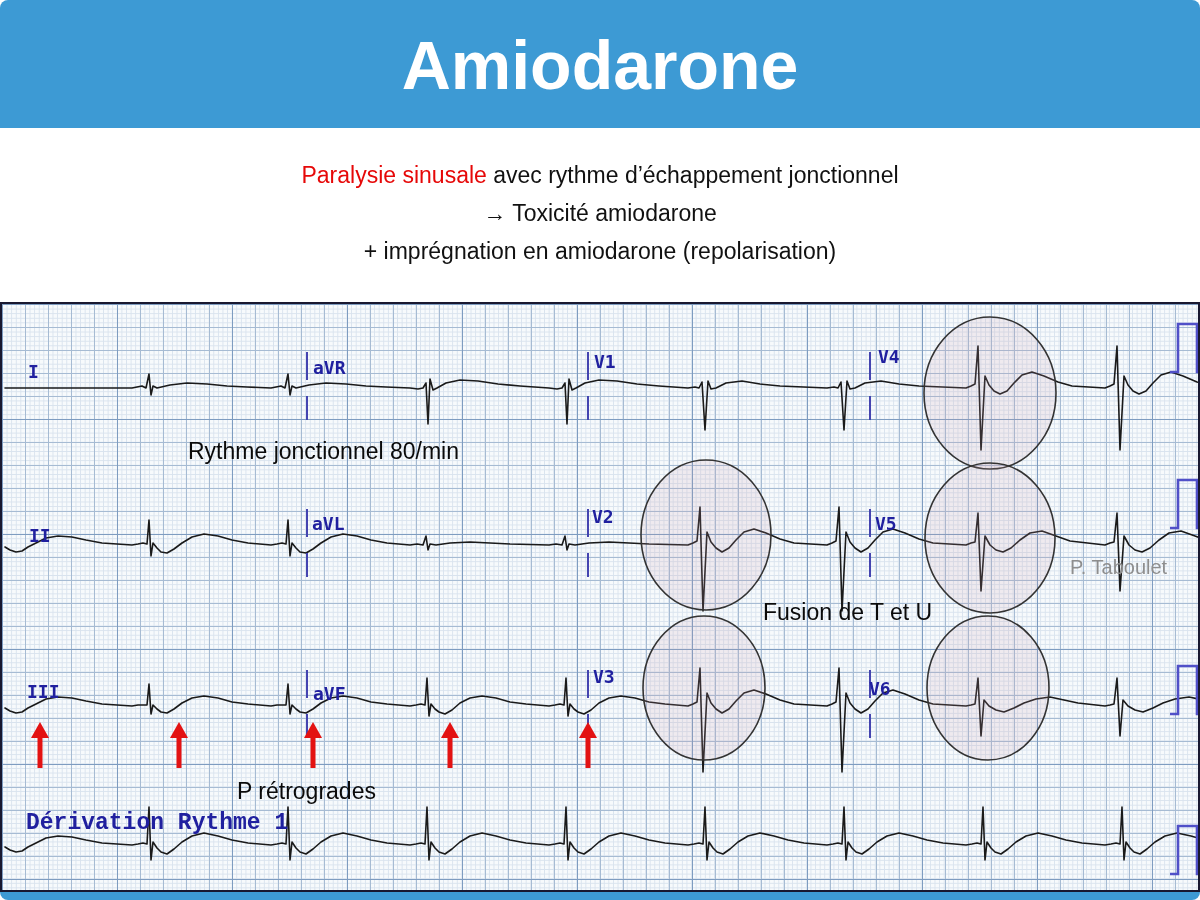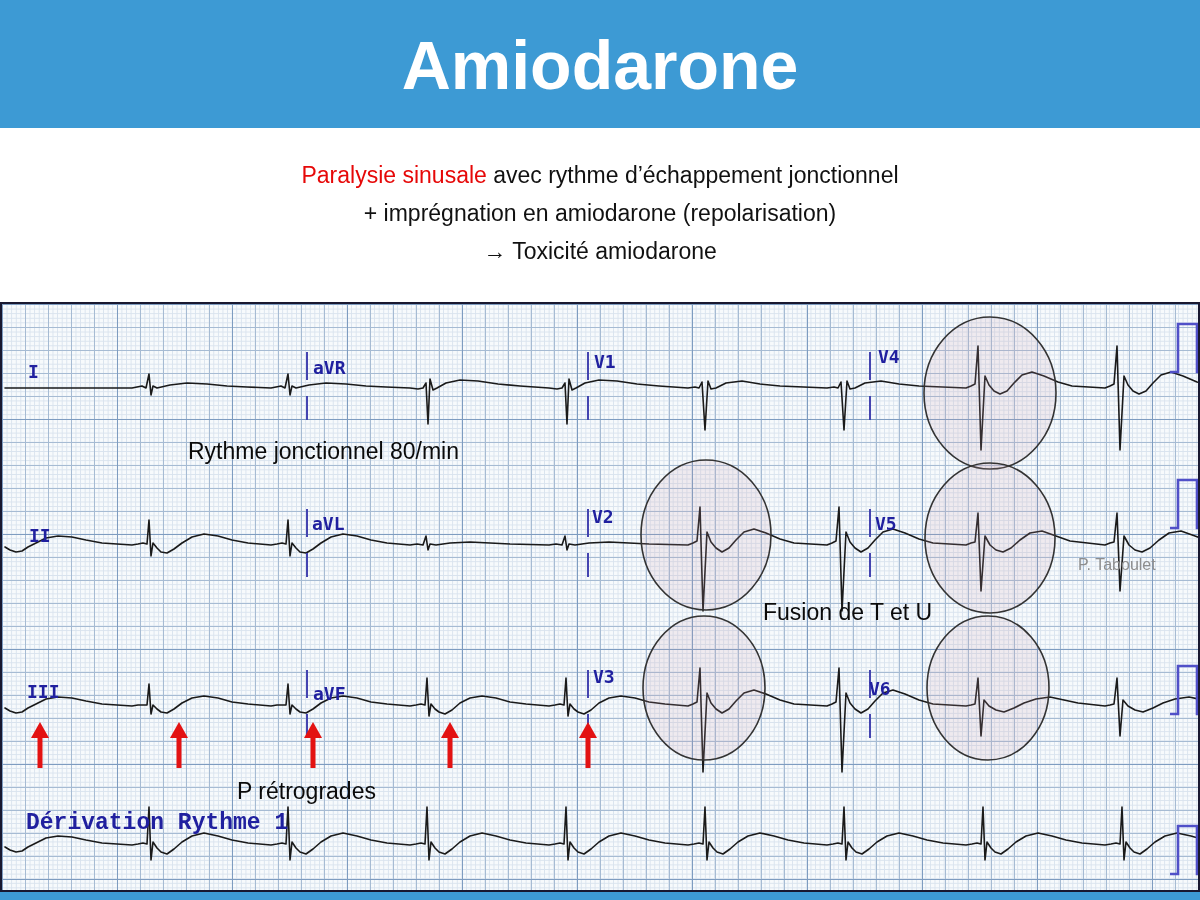--- a/index.html
+++ b/index.html
@@ -4,7 +4,7 @@
 <style>
   html,body{margin:0;padding:0;background:#fff;}
   .slide{position:relative;width:1200px;height:900px;background:#ffffff;overflow:hidden;
-         font-family:"Liberation Sans",sans-serif;}
+         font-family:"Liberation Sans",sans-serif;border-radius:8px;}
   
   .banner{position:absolute;top:0;left:0;width:1200px;height:128px;background:#3d9ad4;}
   .banner h1{margin:0;text-align:center;line-height:130px;font-size:68px;font-weight:bold;color:#ffffff;}

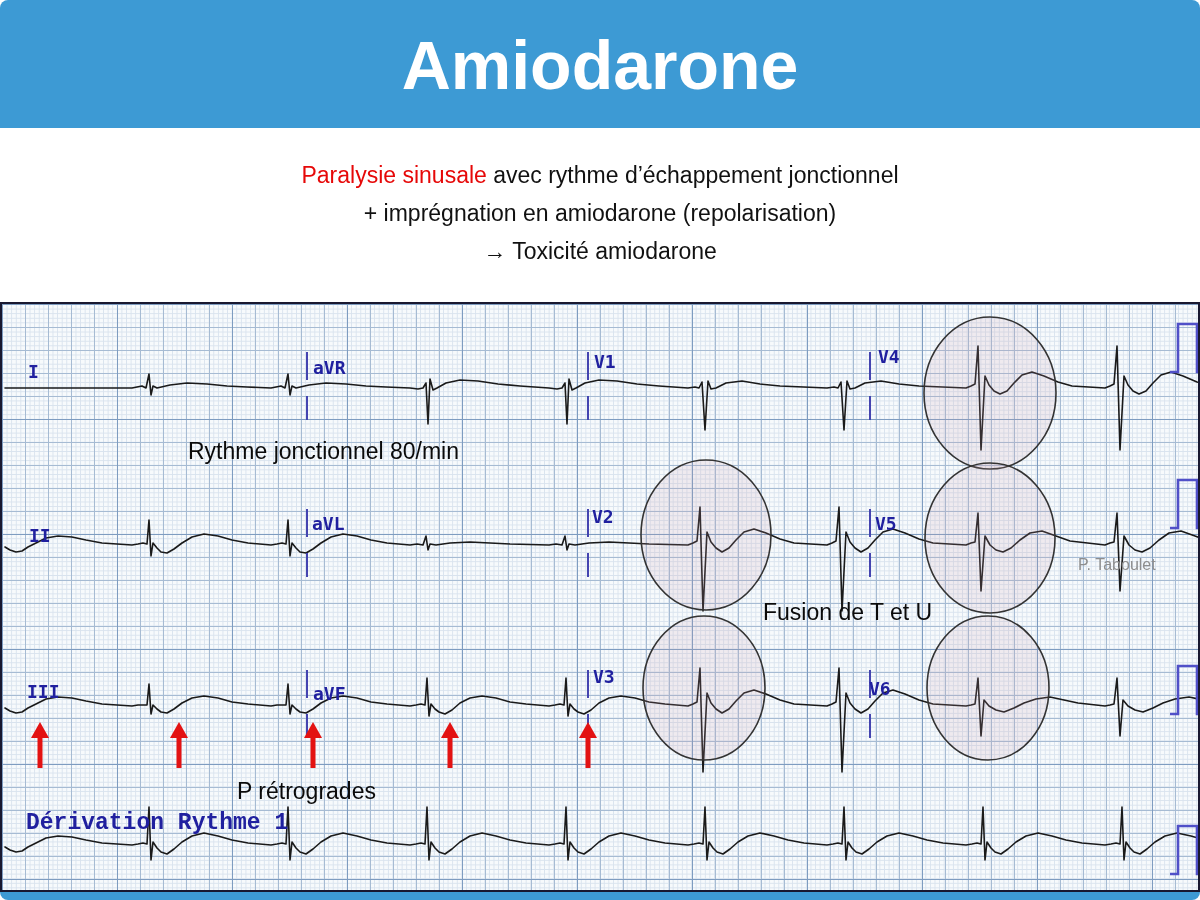--- a/index.html
+++ b/index.html
@@ -49,8 +49,8 @@
 
   <div class="subtitle">
     <div><span class="red">Paralysie sinusale</span><span> avec rythme d’échappement jonctionnel</span></div>
+    <div>→ Toxicité amiodarone</div>
     <div>+ imprégnation en amiodarone (repolarisation)</div>
-    <div>→ Toxicité amiodarone</div>
   </div>
 
   <div class="ecg">

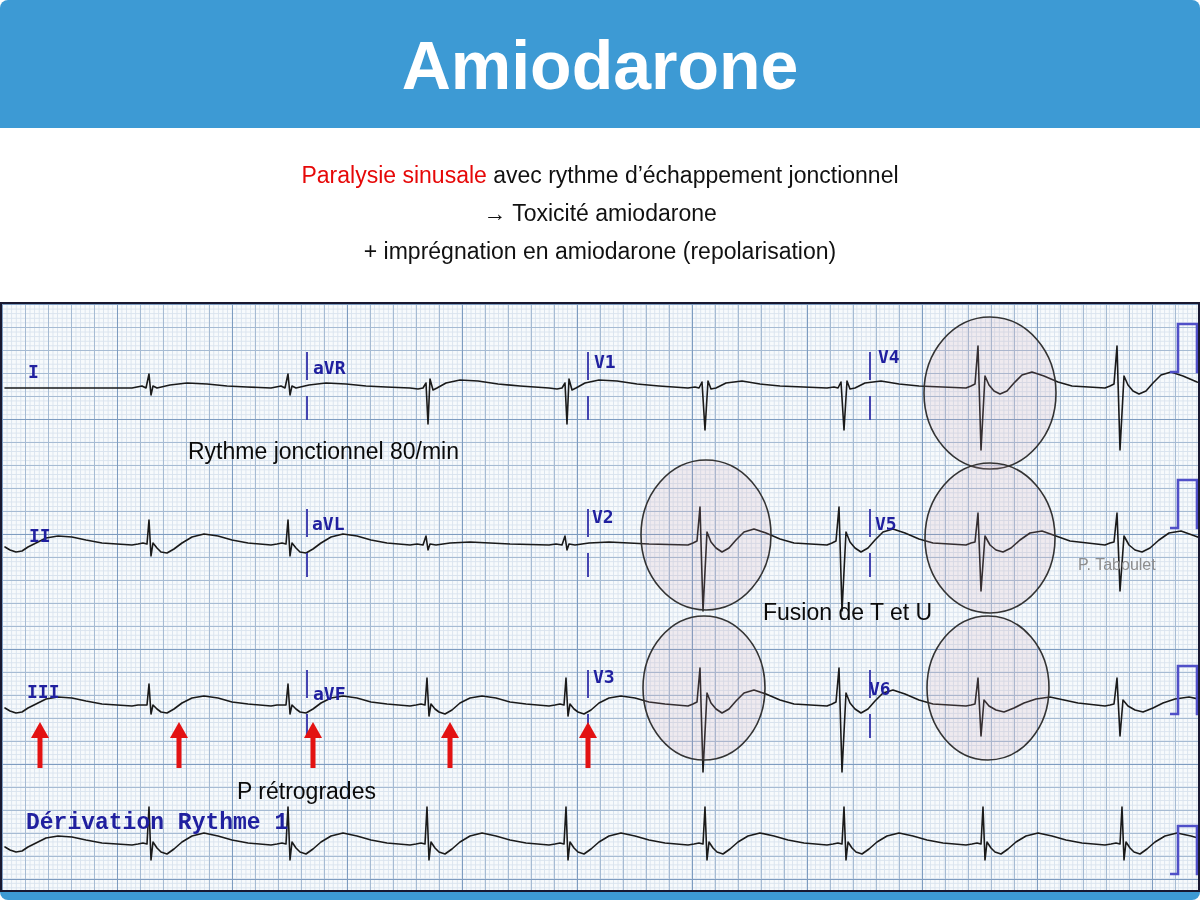--- a/index.html
+++ b/index.html
@@ -33,7 +33,7 @@
         font-size:18px;color:#20209f;white-space:nowrap;}
   .lead.long{font-family:Liberation Mono, monospace;font-size:23px;}
   .anno{position:absolute;font-size:23px;color:#0a0a0a;white-space:nowrap;}
-  .watermark{position:absolute;font-size:16px;color:#8e8e8e;white-space:nowrap;margin-left:8px;}
+  .watermark{position:absolute;font-size:20px;color:#8e8e8e;white-space:nowrap;}
   .filecode{position:absolute;font-size:15px;color:#111111;white-space:nowrap;margin-top:37px;}
   
   .bottom-strip{position:absolute;top:892px;left:0;width:1200px;height:8px;background:#3d9ad4;}

